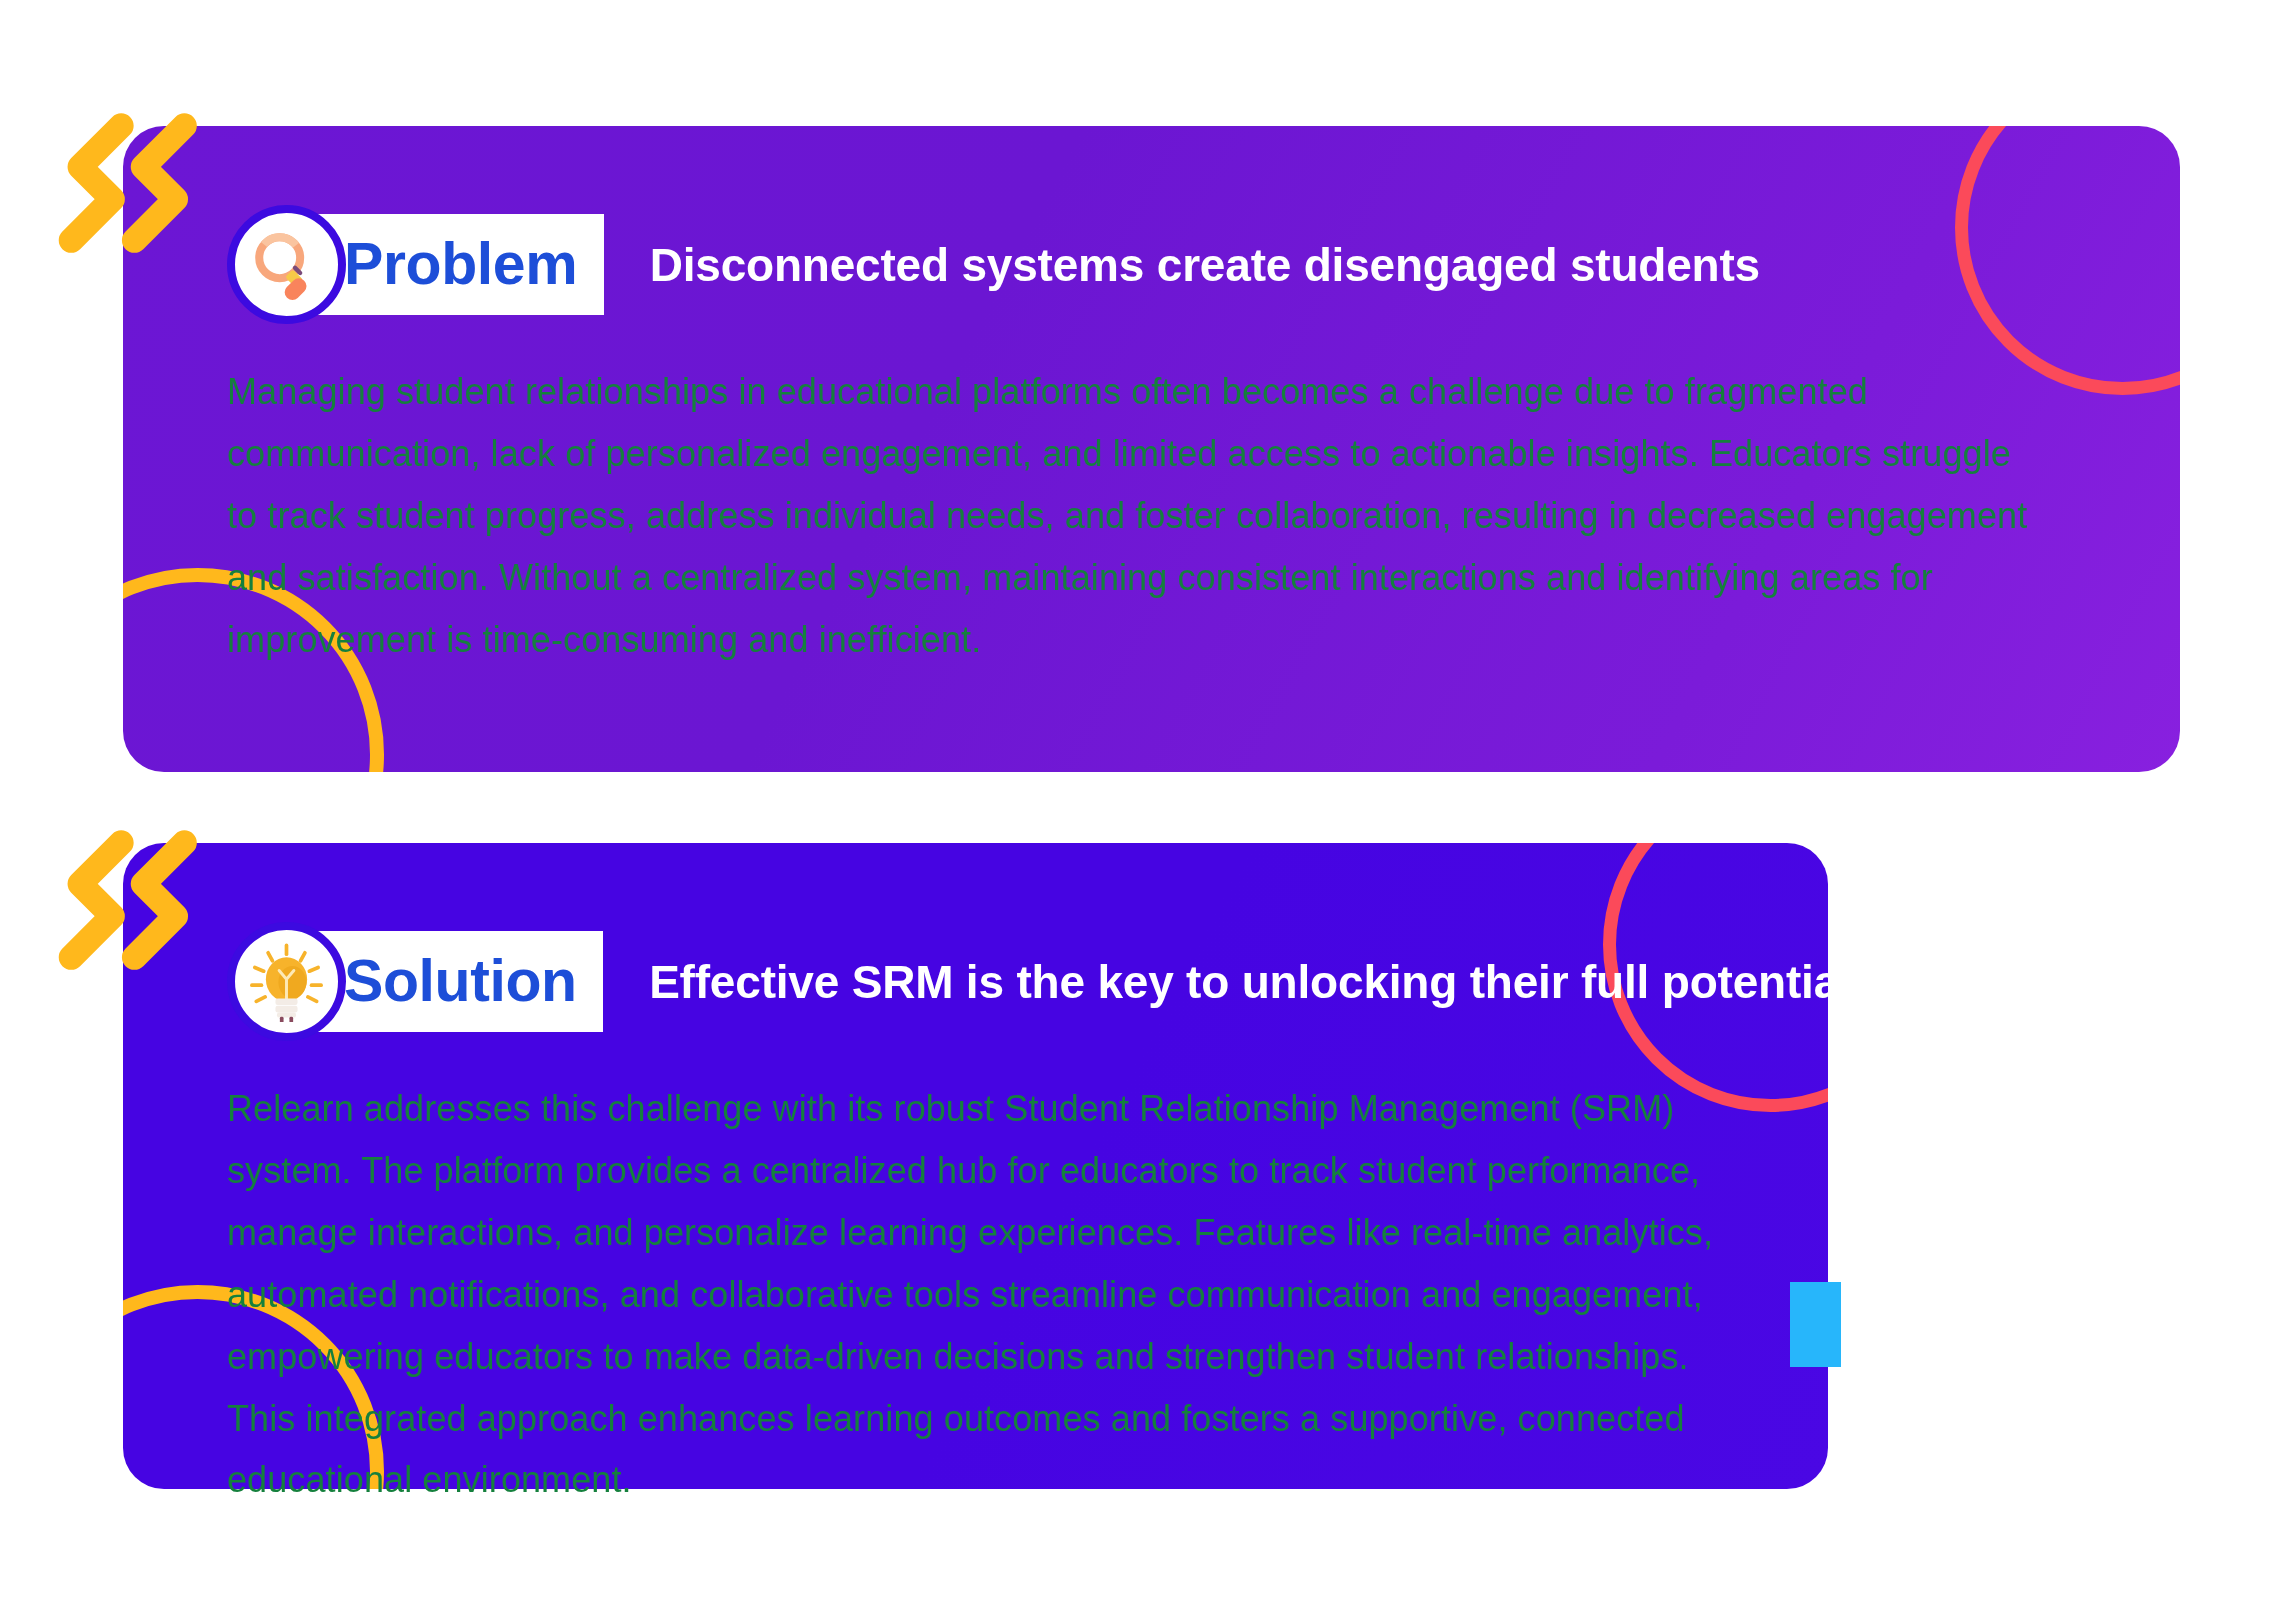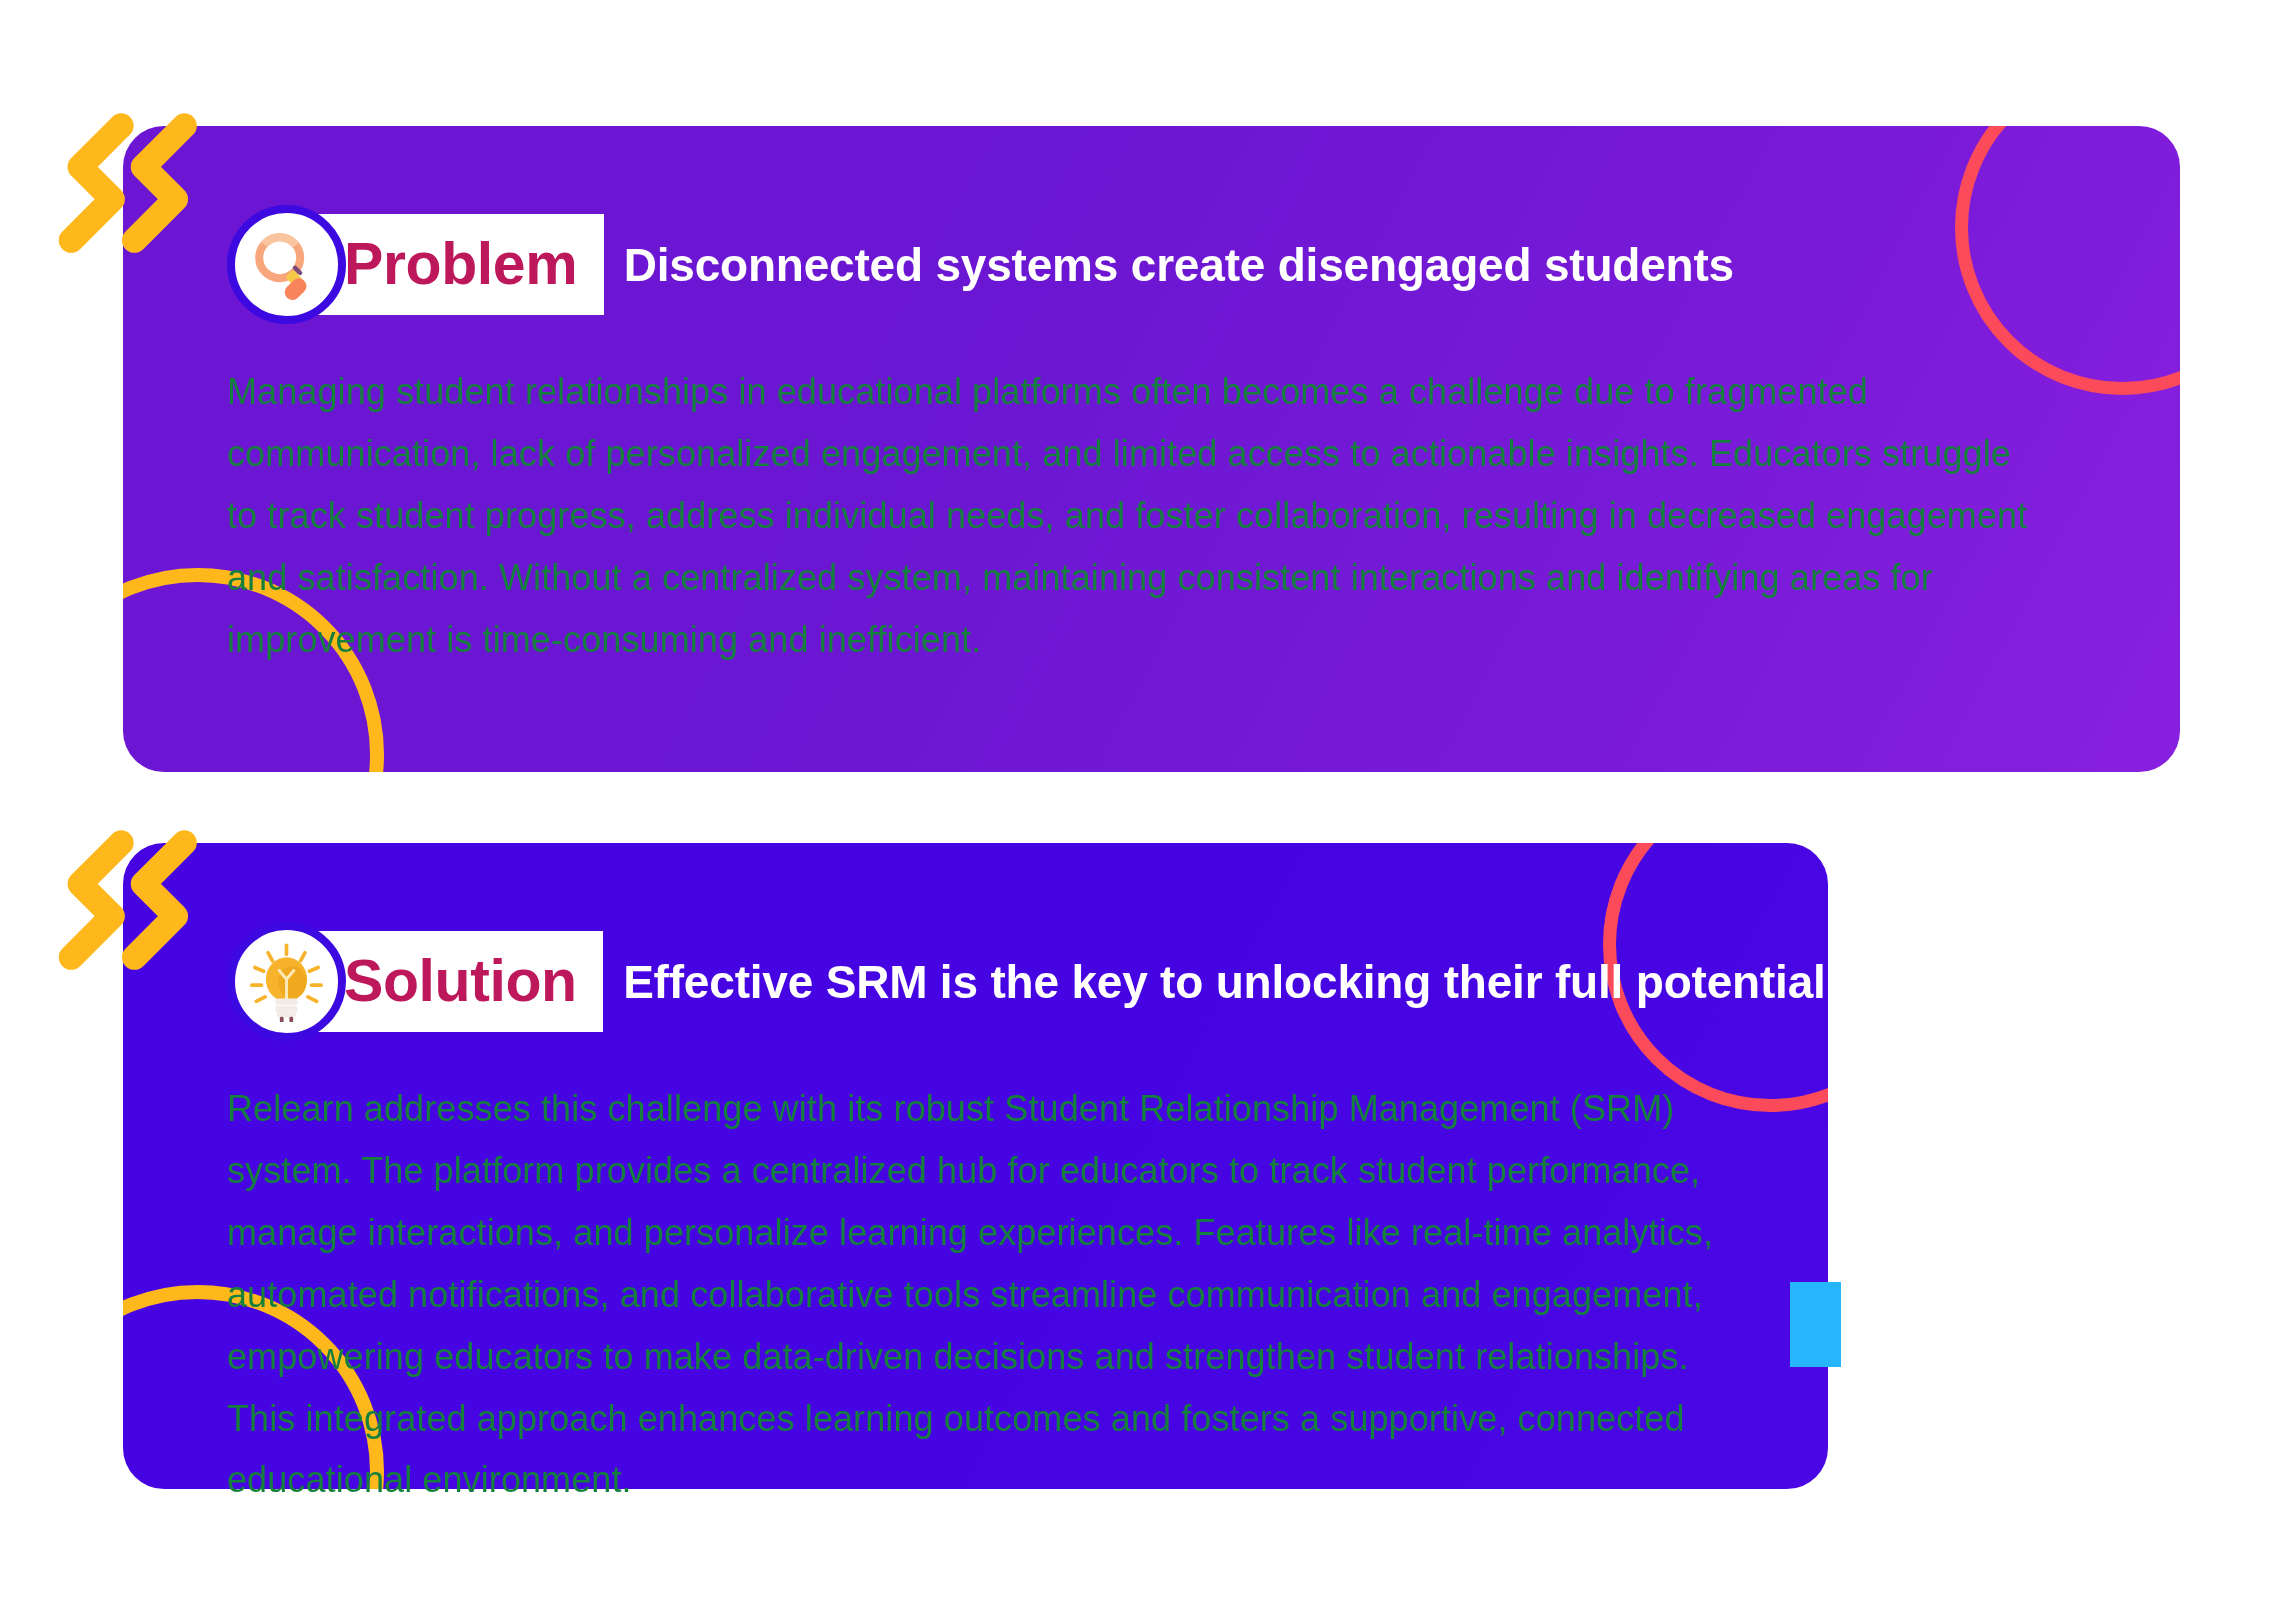--- a/index.html
+++ b/index.html
@@ -137,7 +137,7 @@
 
   .badge-label {
     background: #ffffff;
-    color: #be185d;
+    color: #1d4ed8;
     font-size: 59px;
     font-weight: 700;
     letter-spacing: -0.4px;

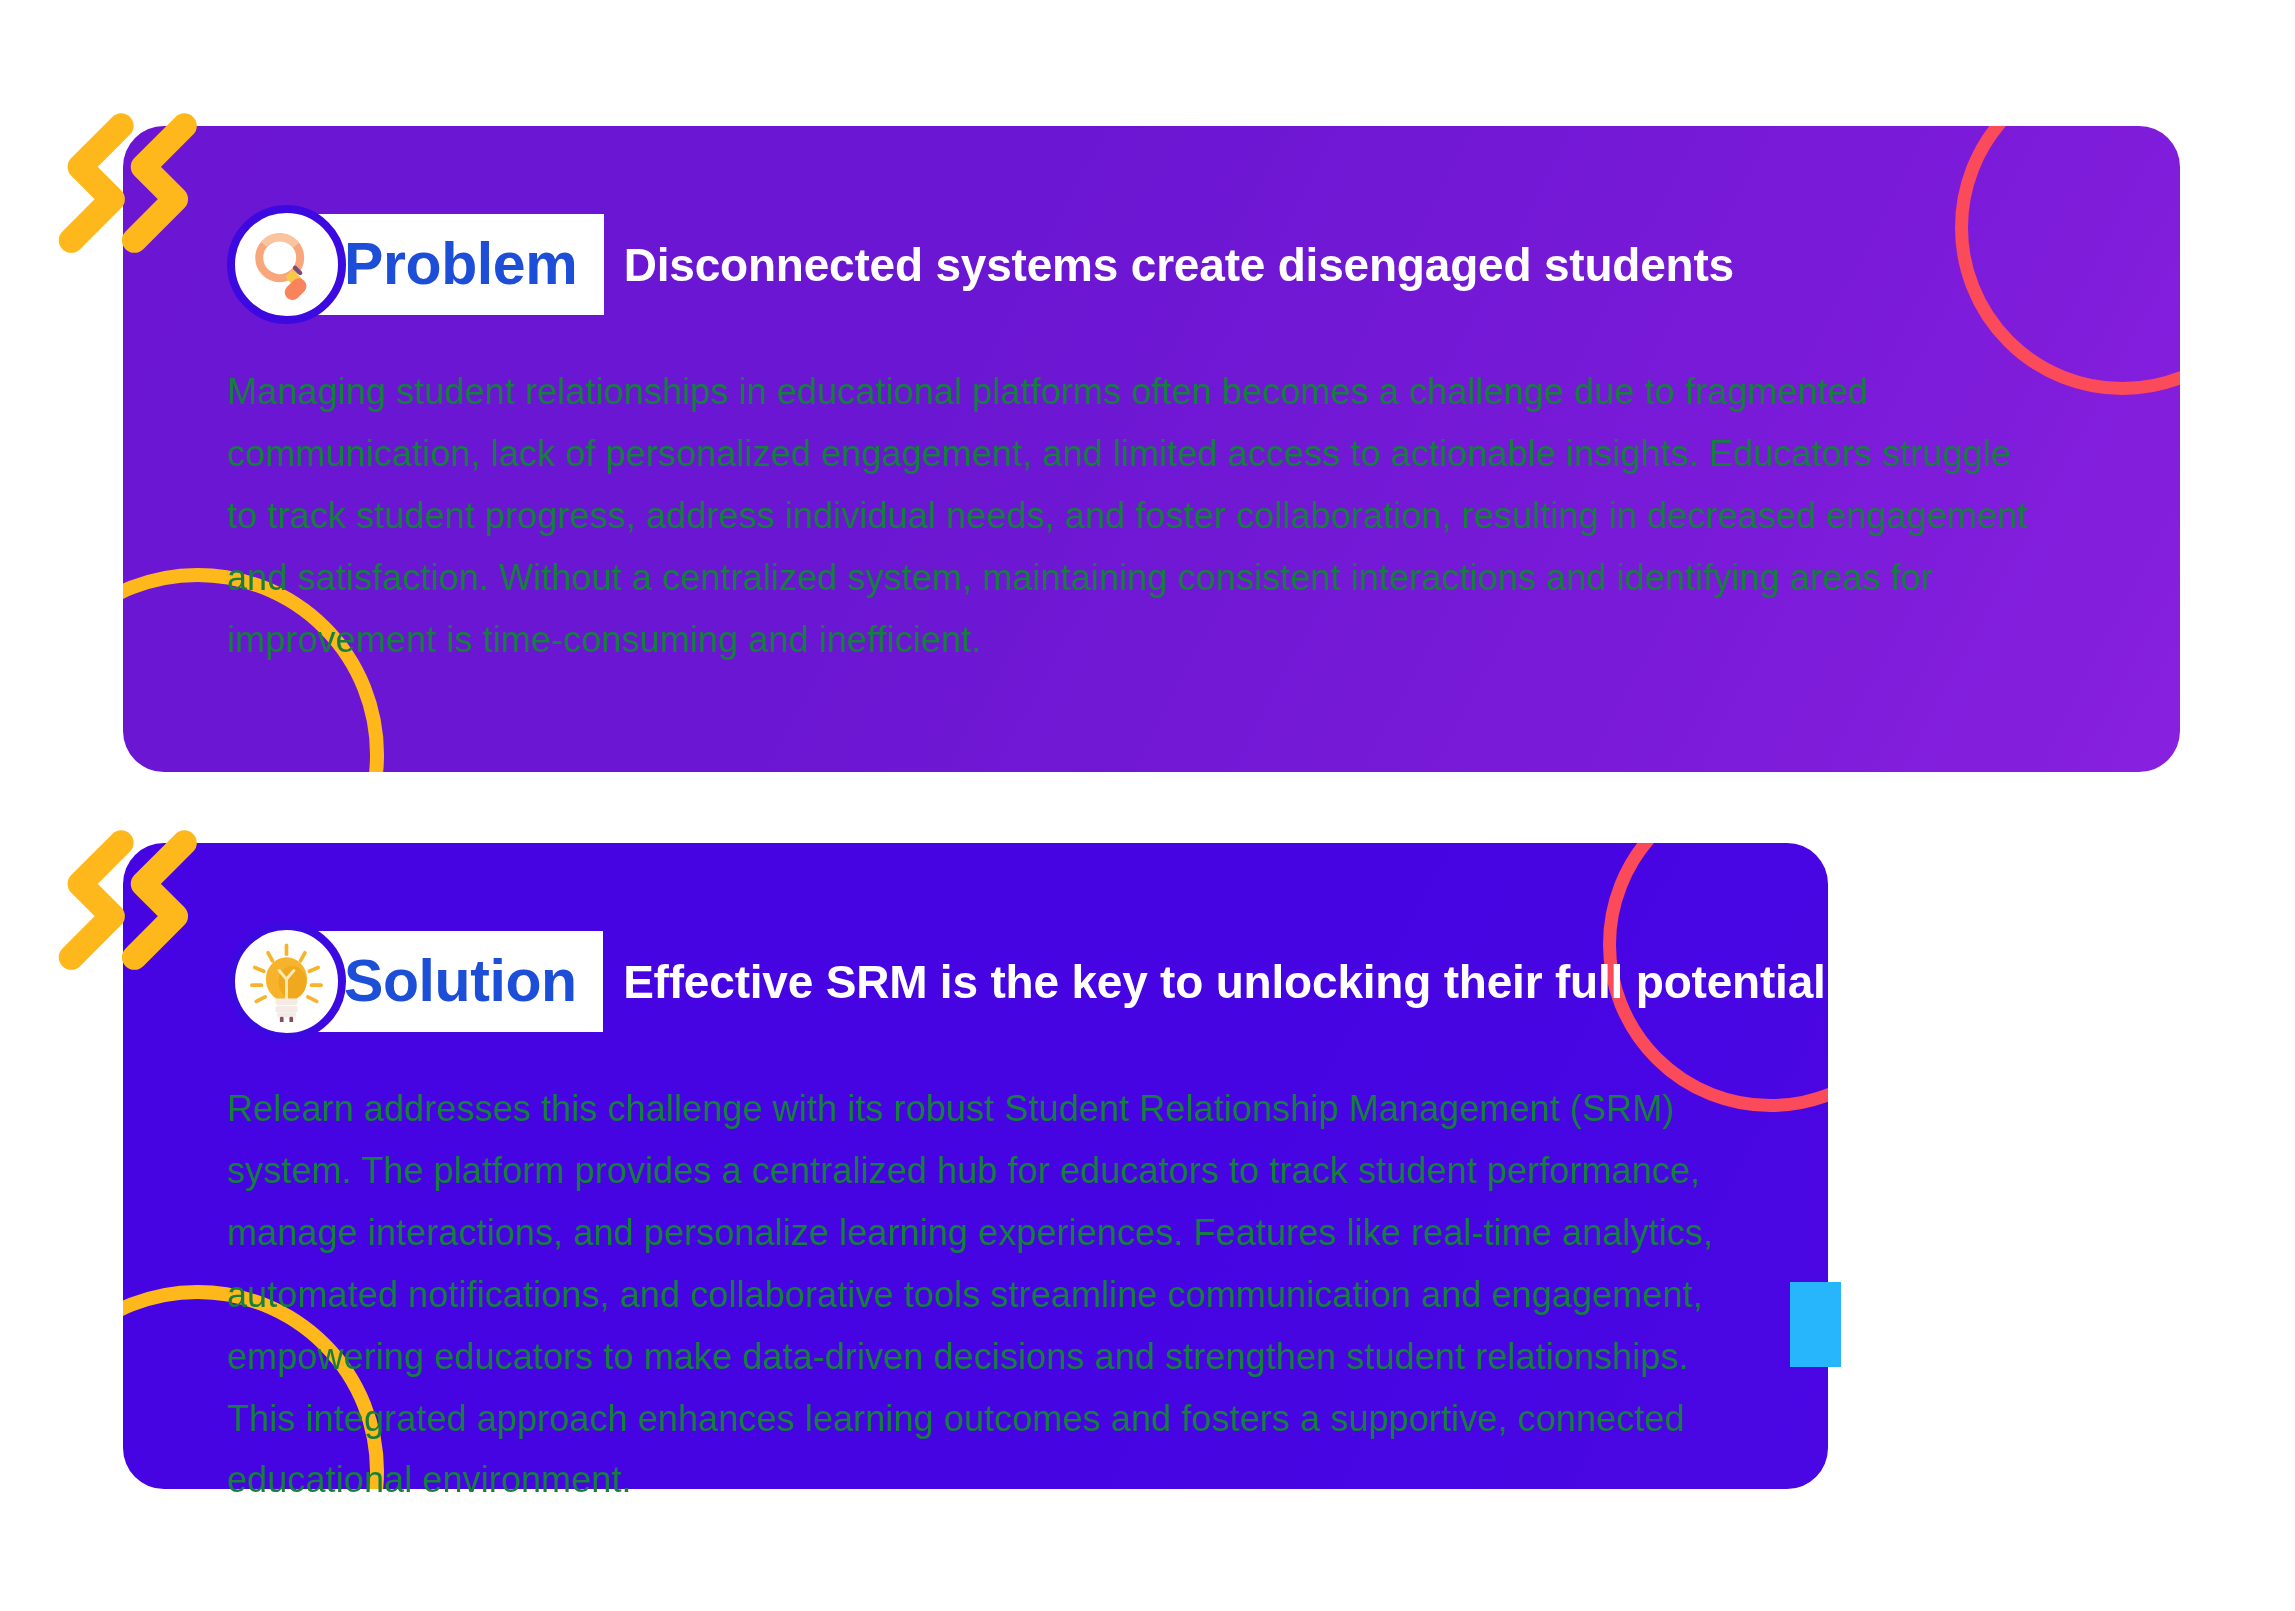--- a/index.html
+++ b/index.html
@@ -154,7 +154,7 @@
     font-size: 46px;
     font-weight: 700;
     letter-spacing: -0.2px;
-    margin-left: 20px;
+    margin-left: 46px;
     white-space: nowrap;
   }
 

